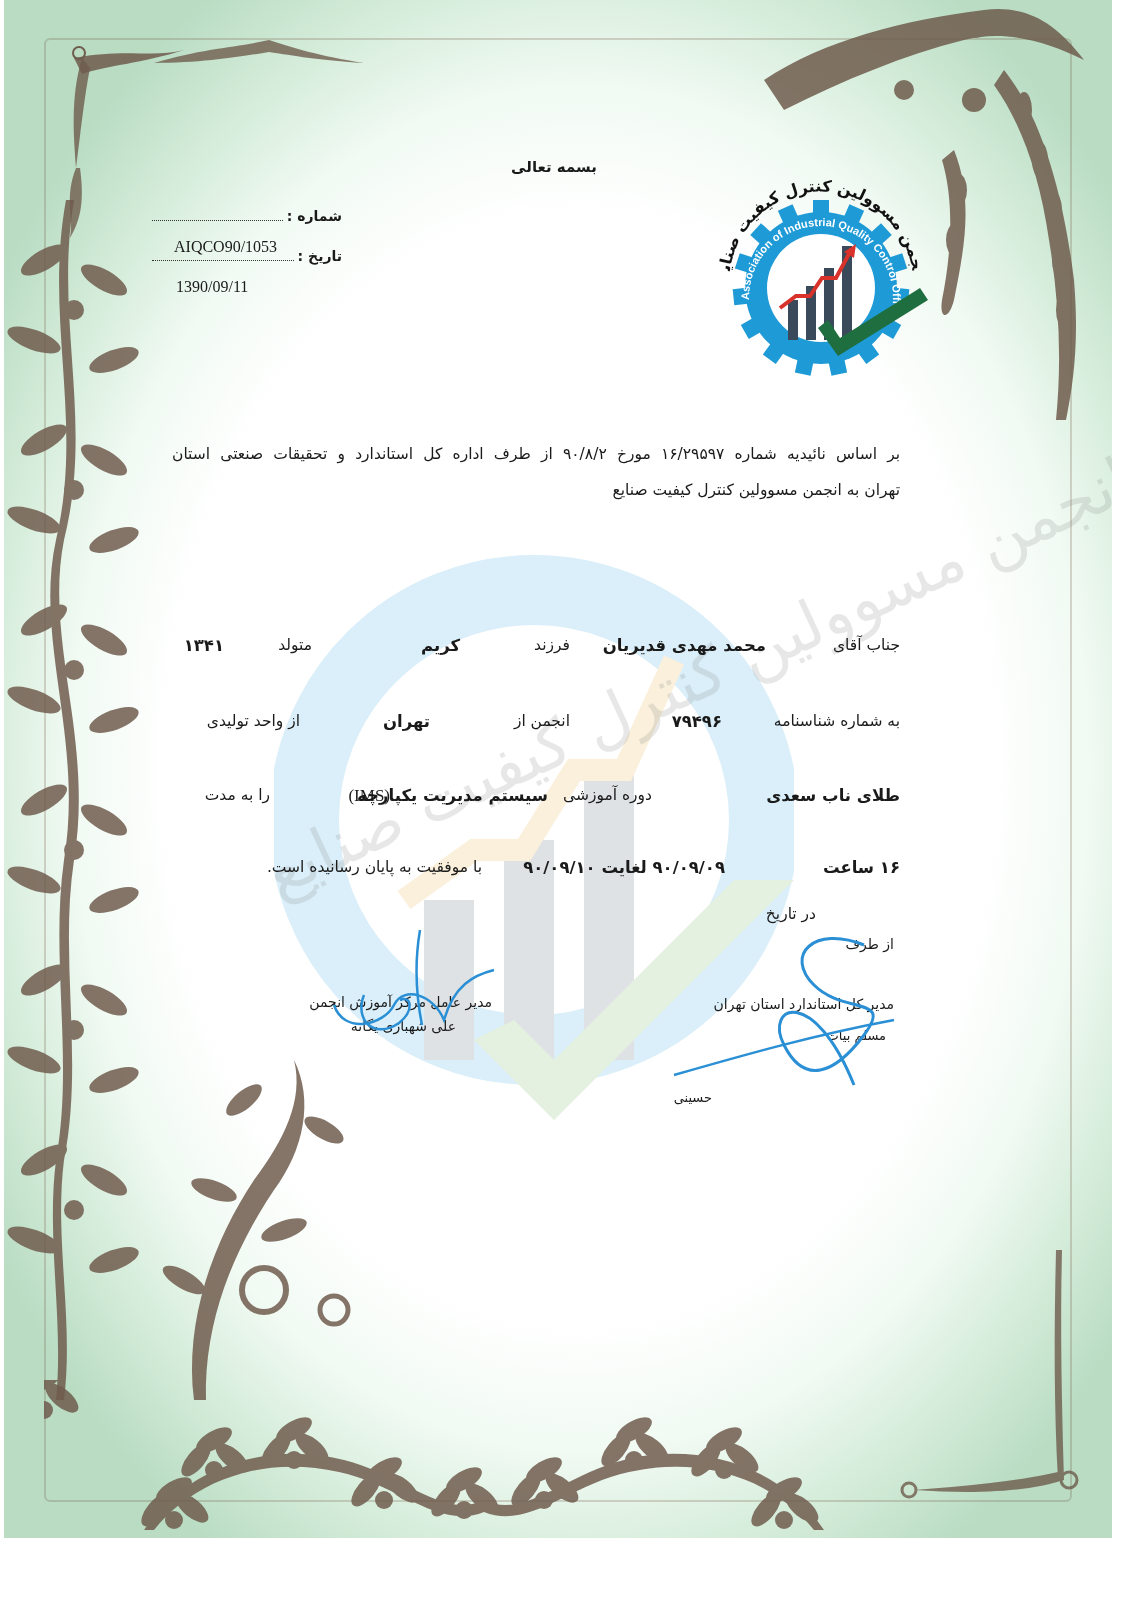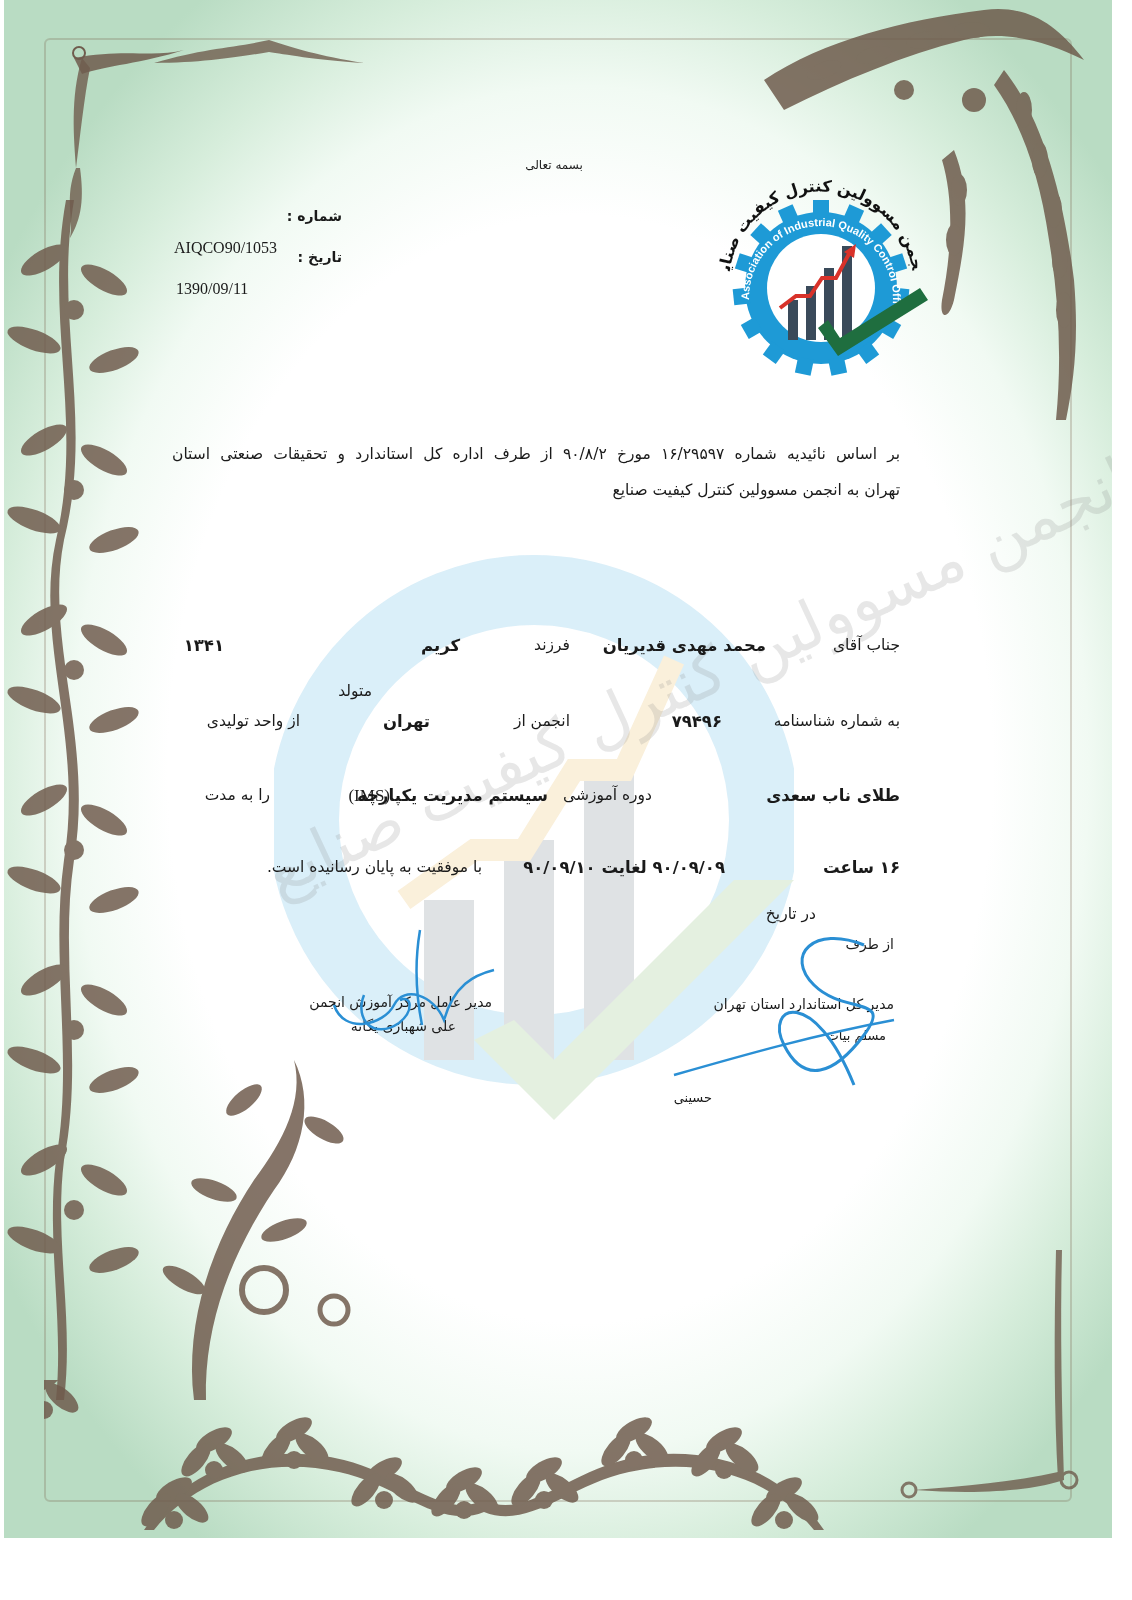--- a/index.html
+++ b/index.html
@@ -21,7 +21,7 @@
     .wm { position: absolute; left: 270px; top: 520px; width: 520px; height: 620px; opacity: 0.16; pointer-events: none; }
     .wm-text { position: absolute; font-size: 64px; color: #7d7d7d; opacity: 0.18; transform: rotate(-25deg); white-space: nowrap; pointer-events: none; }
     
-    .bismillah { position: absolute; top: 158px; left: 500px; width: 100px; text-align: center; font-size: 12px; font-weight: normal; direction: rtl; }
+    .bismillah { position: absolute; top: 158px; left: 500px; width: 100px; text-align: center; font-size: 15px; font-weight: bold; direction: rtl; }
     .meta-block { position: absolute; left: 148px; top: 208px; width: 190px; direction: rtl; font-size: 14px; font-weight: bold; }
     .meta-row { display: flex; flex-direction: column; align-items: baseline; justify-content: flex-start; }
     .meta-row .dots { flex: 1; border-bottom: 1px dotted #333; height: 10px; margin-right: 4px; }

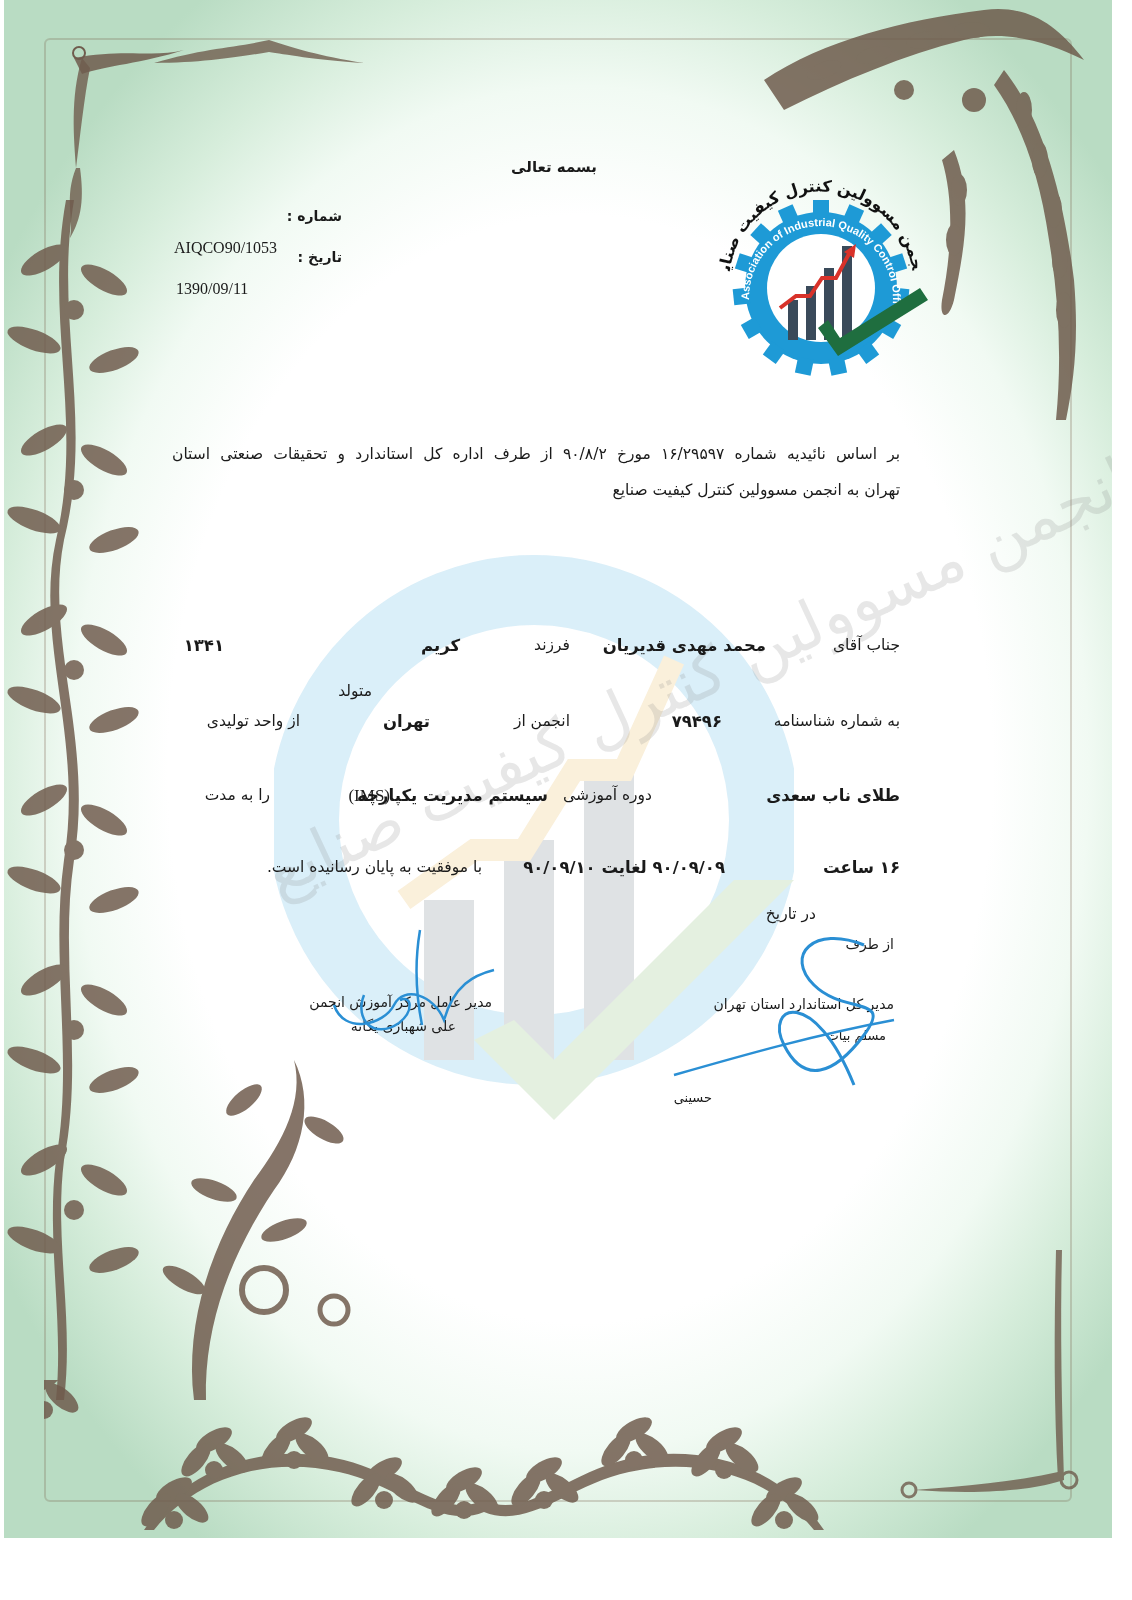--- a/index.html
+++ b/index.html
@@ -23,7 +23,7 @@
     
     .bismillah { position: absolute; top: 158px; left: 500px; width: 100px; text-align: center; font-size: 15px; font-weight: bold; direction: rtl; }
     .meta-block { position: absolute; left: 148px; top: 208px; width: 190px; direction: rtl; font-size: 14px; font-weight: bold; }
-    .meta-row { display: flex; flex-direction: column; align-items: baseline; justify-content: flex-start; }
+    .meta-row { display: flex; flex-direction: row; align-items: baseline; justify-content: flex-start; }
     .meta-row .dots { flex: 1; border-bottom: 1px dotted #333; height: 10px; margin-right: 4px; }
     .meta-val { font-family: "Liberation Serif", serif; font-size: 16px; font-weight: normal; direction: ltr; text-align: left; }
     

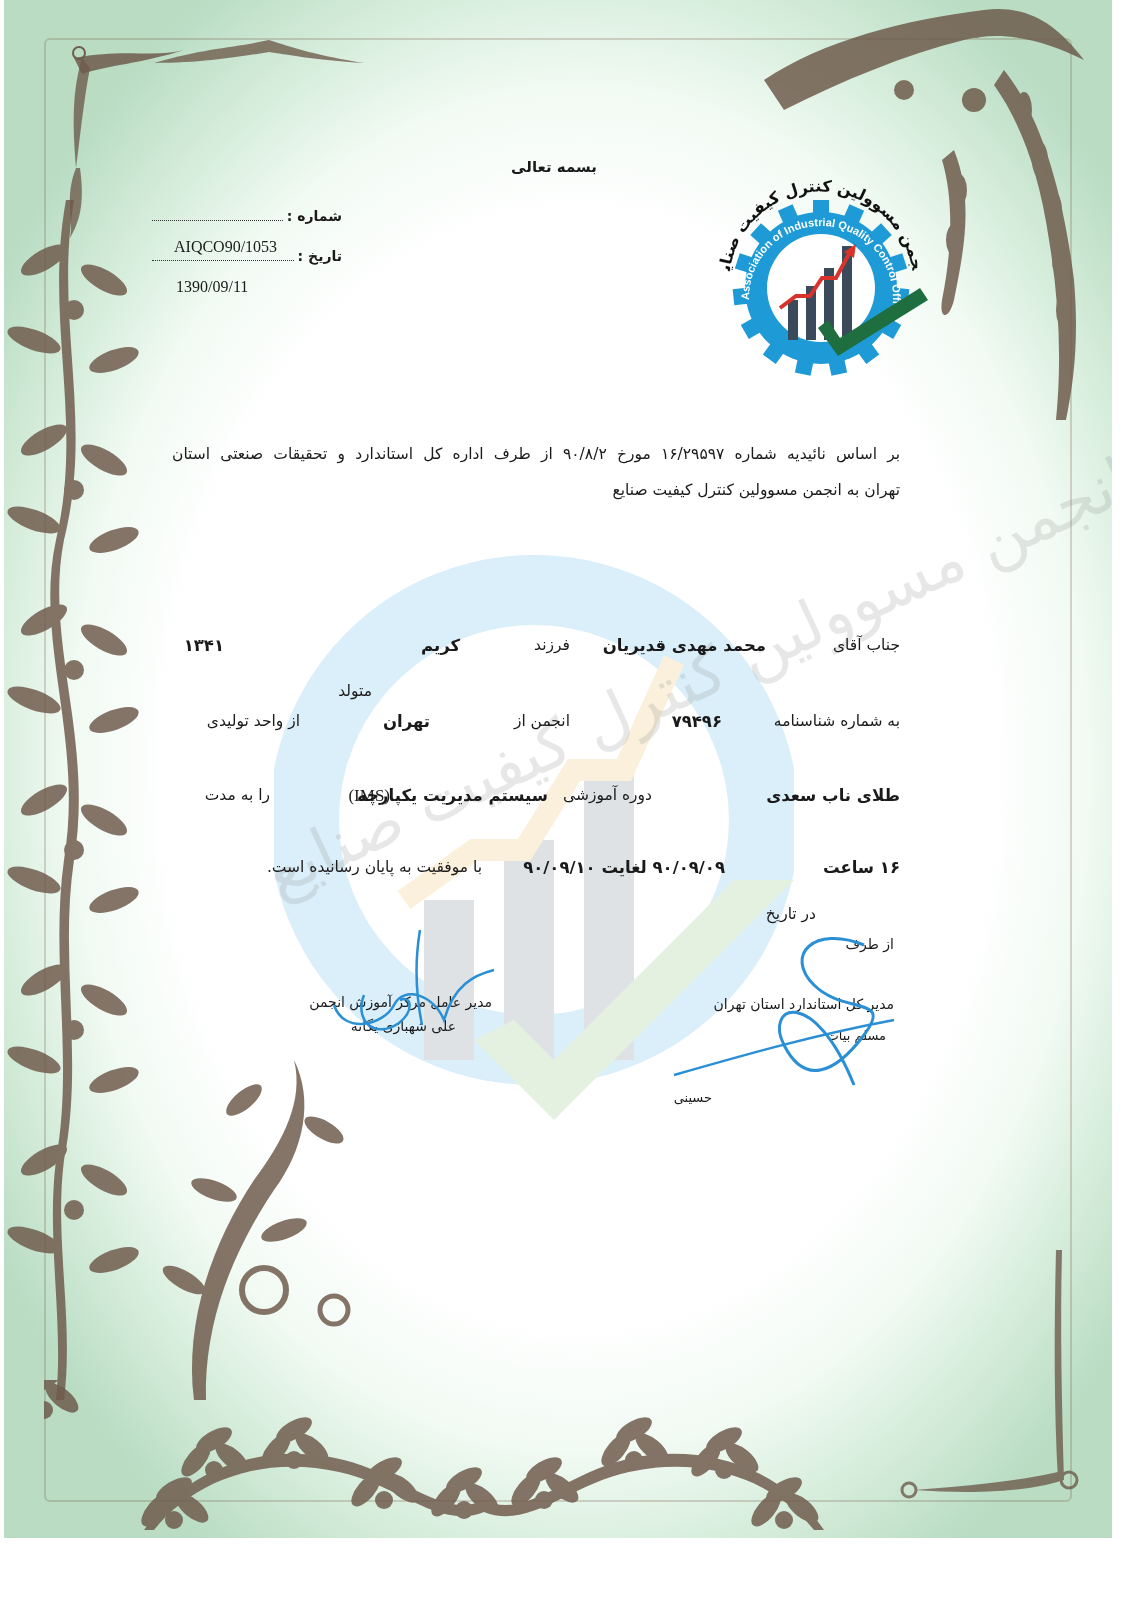--- a/index.html
+++ b/index.html
@@ -229,7 +229,7 @@
     <span class="b" style="right:134px;">محمد مهدی قدیریان</span>
     <span style="right:330px;">فرزند</span>
     <span class="b" style="right:440px;">کریم</span>
-    <span style="right:528px;margin-top:46px;">متولد</span>
+    <span style="right:588px;">متولد</span>
     <span class="b" style="right:676px;">۱۳۴۱</span>
   </div>
 

